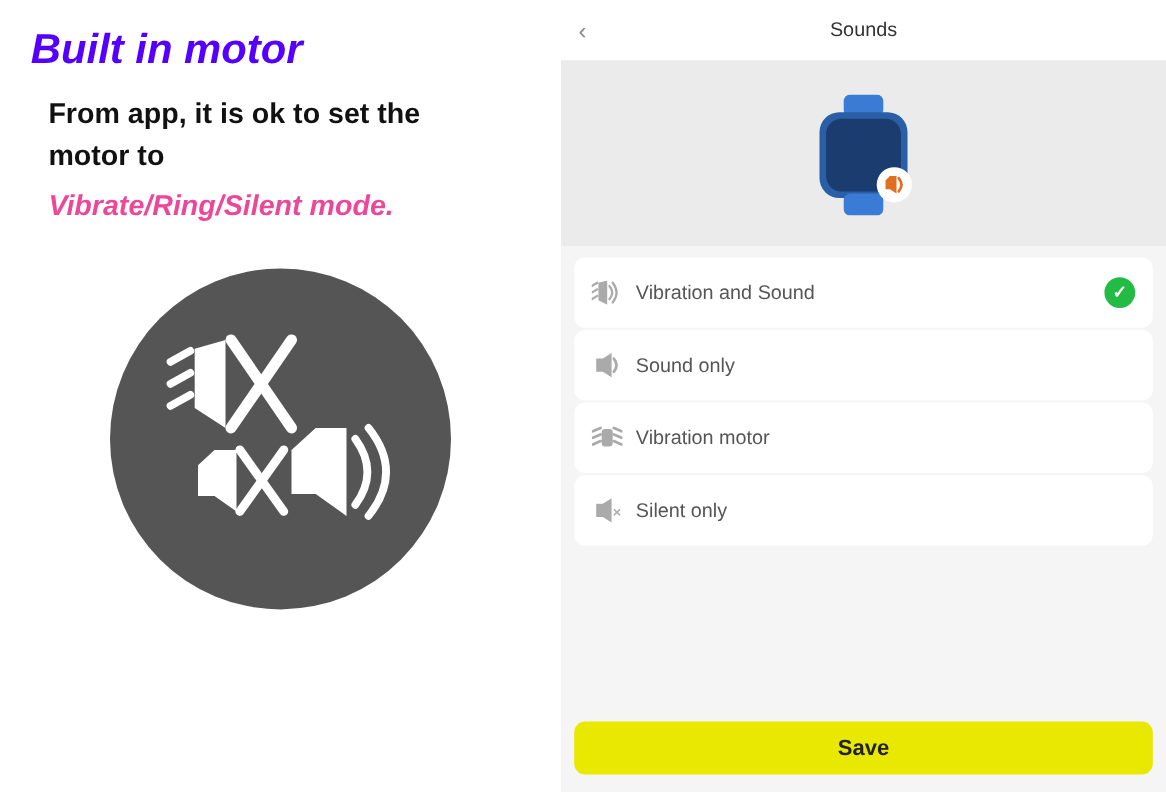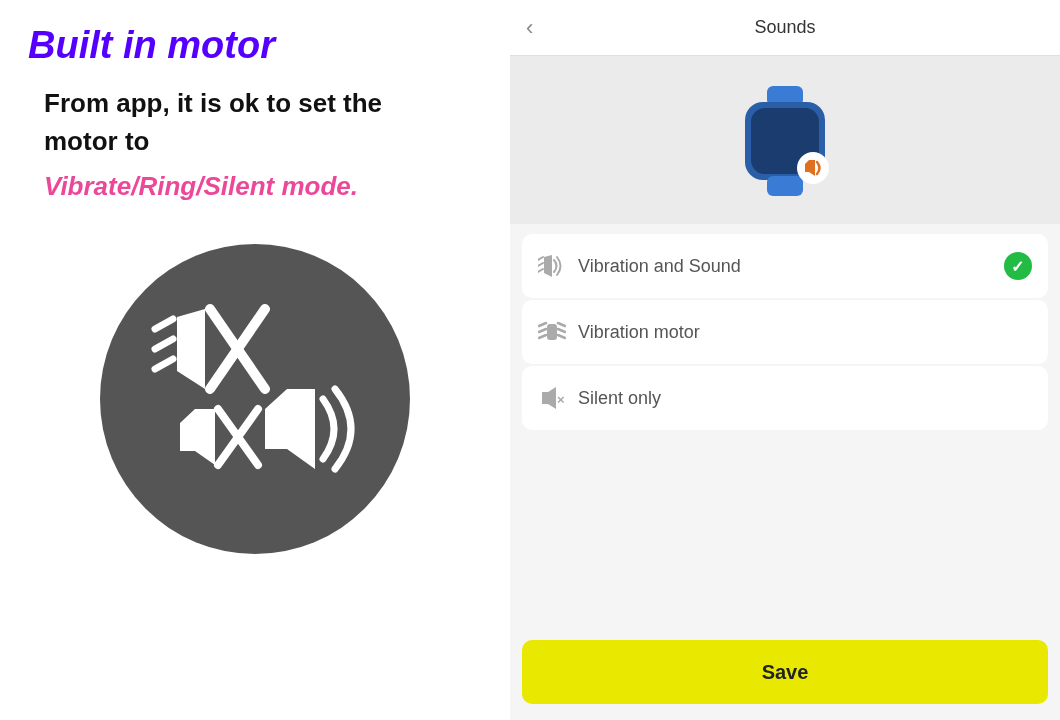--- a/index.html
+++ b/index.html
@@ -259,6 +259,17 @@
       <div class="check-icon"></div>
     </div>
 
+    <div class="option-row">
+      <div class="option-left">
+        <div class="option-icon">
+          <svg width="28" height="22" viewBox="0 0 28 22">
+            <polygon points="4,5 4,17 10,17 18,22 18,0 10,5" fill="#aaa"></polygon>
+            <path d="M20,5 Q25,11 20,17" stroke="#aaa" stroke-width="2.5" fill="none" stroke-linecap="round"></path>
+          </svg>
+        </div>
+        <span class="option-label">Sound only</span>
+      </div>
+    </div>
 
     <div class="option-row">
       <div class="option-left">

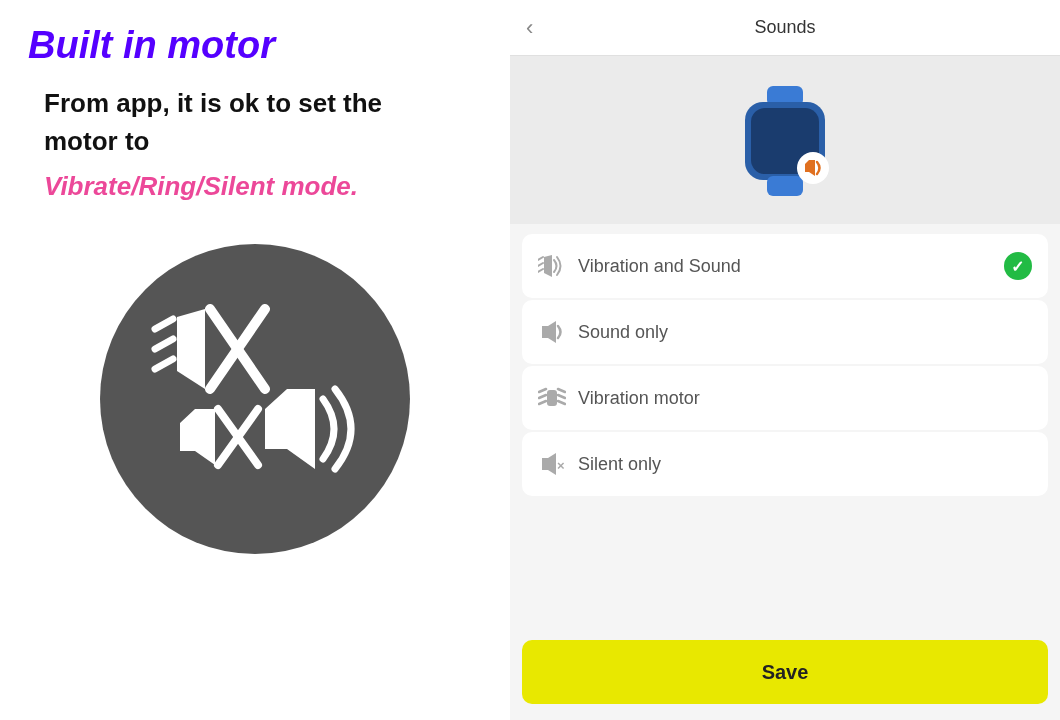--- a/index.html
+++ b/index.html
@@ -160,7 +160,7 @@
       background: #e8e800;
       border: none;
       border-radius: 10px;
-      height: 64px;
+      height: 48px;
       font-size: 20px;
       font-weight: 700;
       color: #222;

